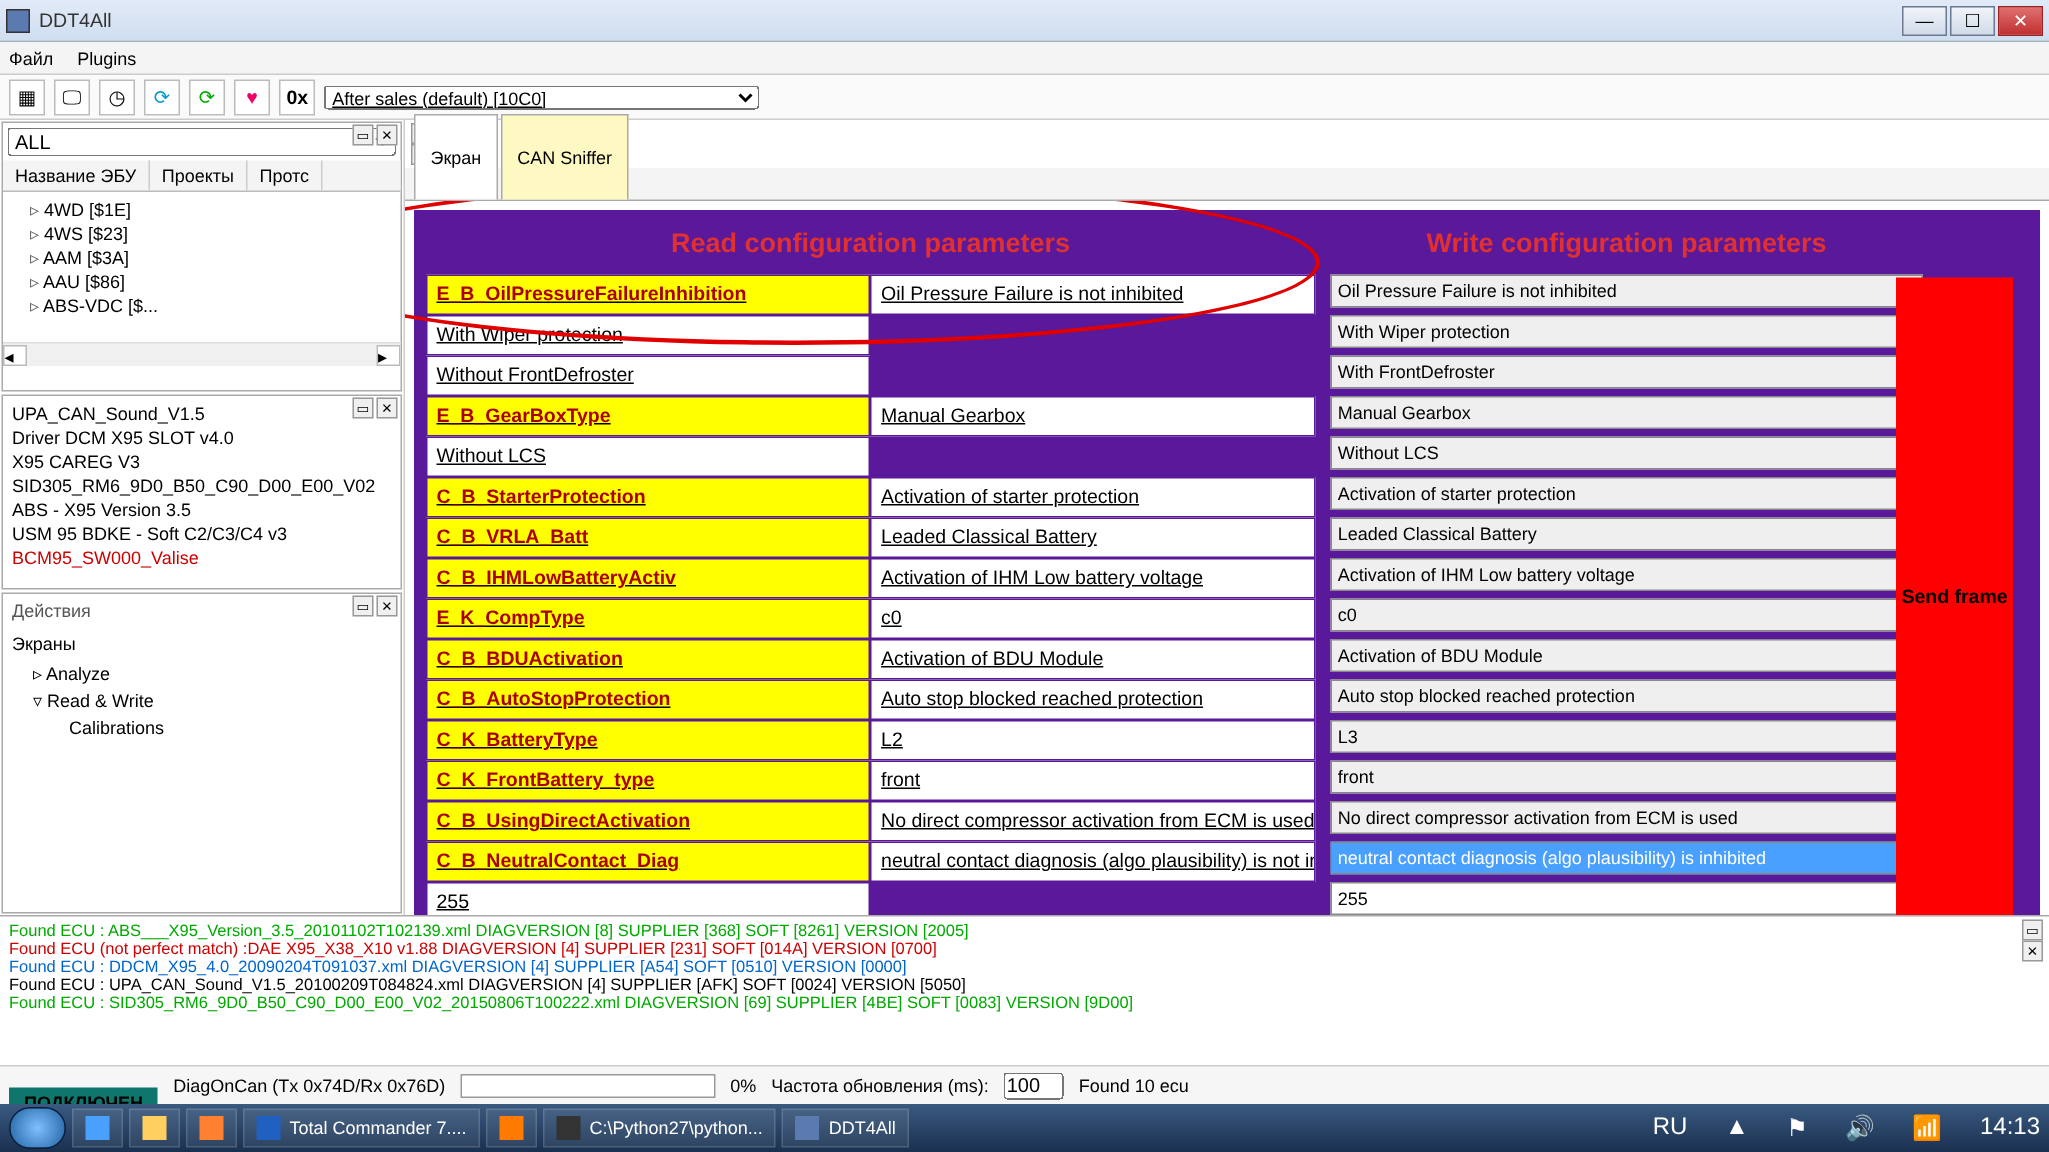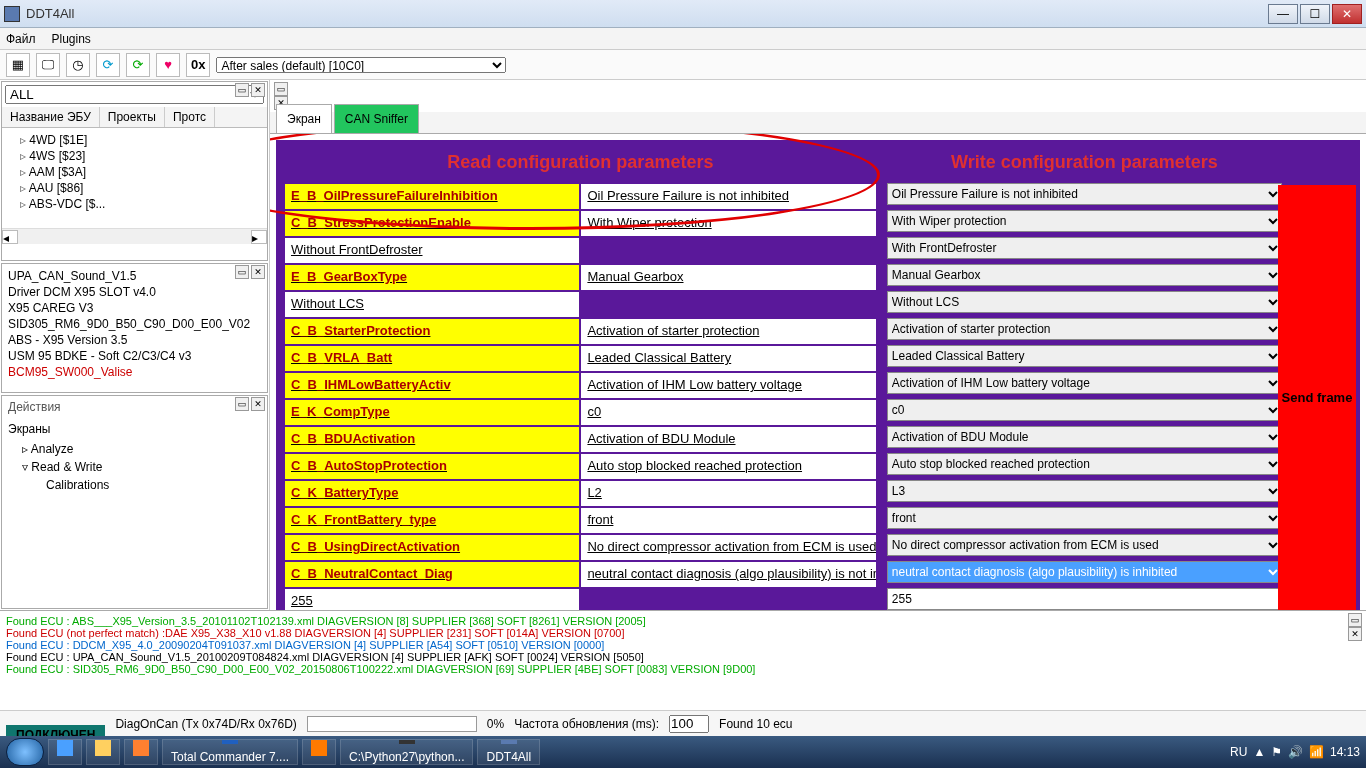--- a/index.html
+++ b/index.html
@@ -20,7 +20,7 @@
 
 .toolbar { height: 30px; display:flex; align-items:center; padding: 2px 6px; gap: 6px; border-bottom:1px solid #ccc; background:#fafafa;}
 .tbtn { width: 24px; height: 24px; border:1px solid #bbb; background:#fff; display:flex;align-items:center;justify-content:center; font-size:13px; cursor:pointer;}
-.toolbar select { height: 16px; font-size:12px; min-width: 290px; }
+.toolbar select { height: 16px; font-size:12px; min-width: 290px; text-decoration: underline; }
 
 
 .mainrow { display:flex; height: 530px; }

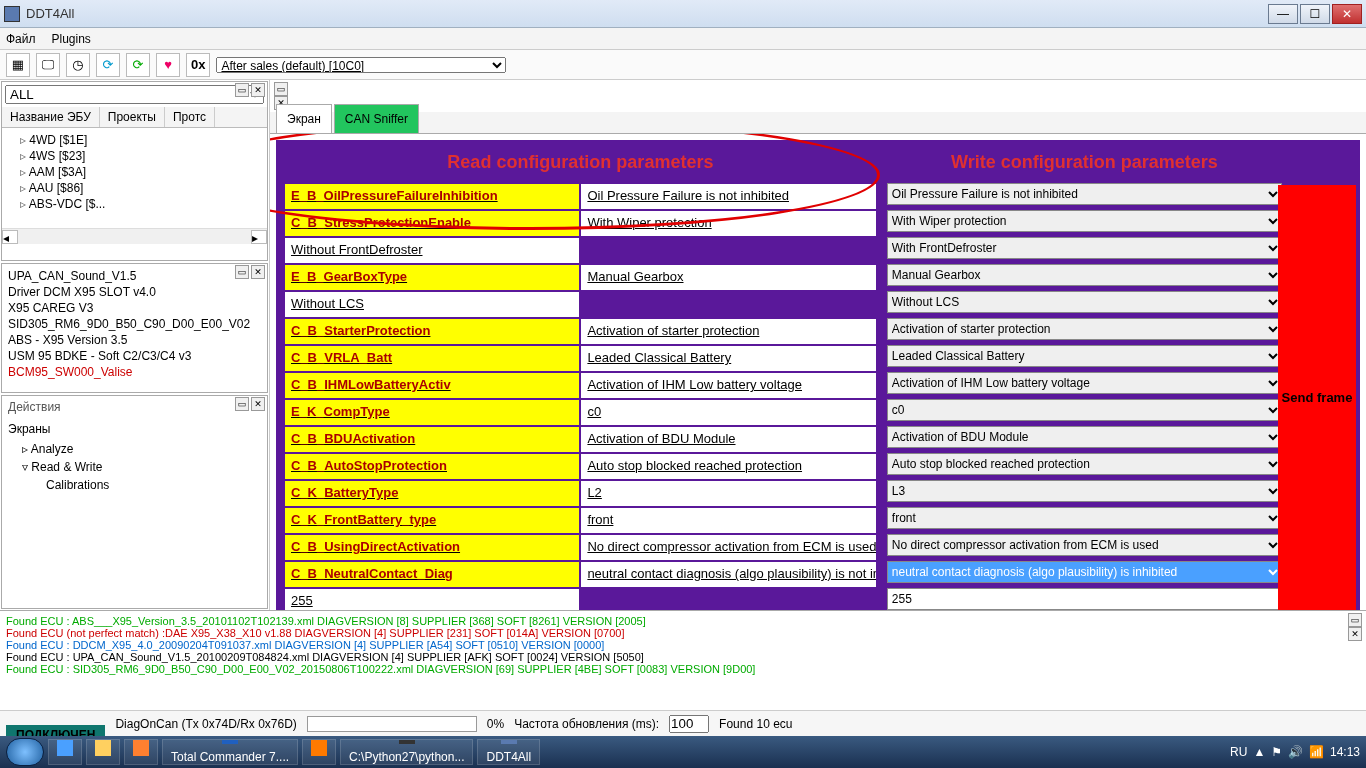--- a/index.html
+++ b/index.html
@@ -48,7 +48,7 @@
 
 .rightcol { flex:1; display:flex; flex-direction:column; }
 .tabstrip { height: 22px; display:flex; align-items:flex-end; background:#f4f4f4; border-bottom:1px solid #aaa; padding-left:6px; gap:2px;}
-.tabstrip .tab { padding:7px 10px; border:1px solid #aaa; border-bottom:none; background:#fff; cursor:pointer; font-size:12px;}
+.tabstrip .tab { padding:21px 10px; border:1px solid #aaa; border-bottom:none; background:#fff; cursor:pointer; font-size:12px;}
 .tabstrip .tab.inact { background:#22c55e;text-align:right;}
 
 .scrollwrap { flex:1; overflow:hidden; position:relative; background:#fff; padding:6px;}

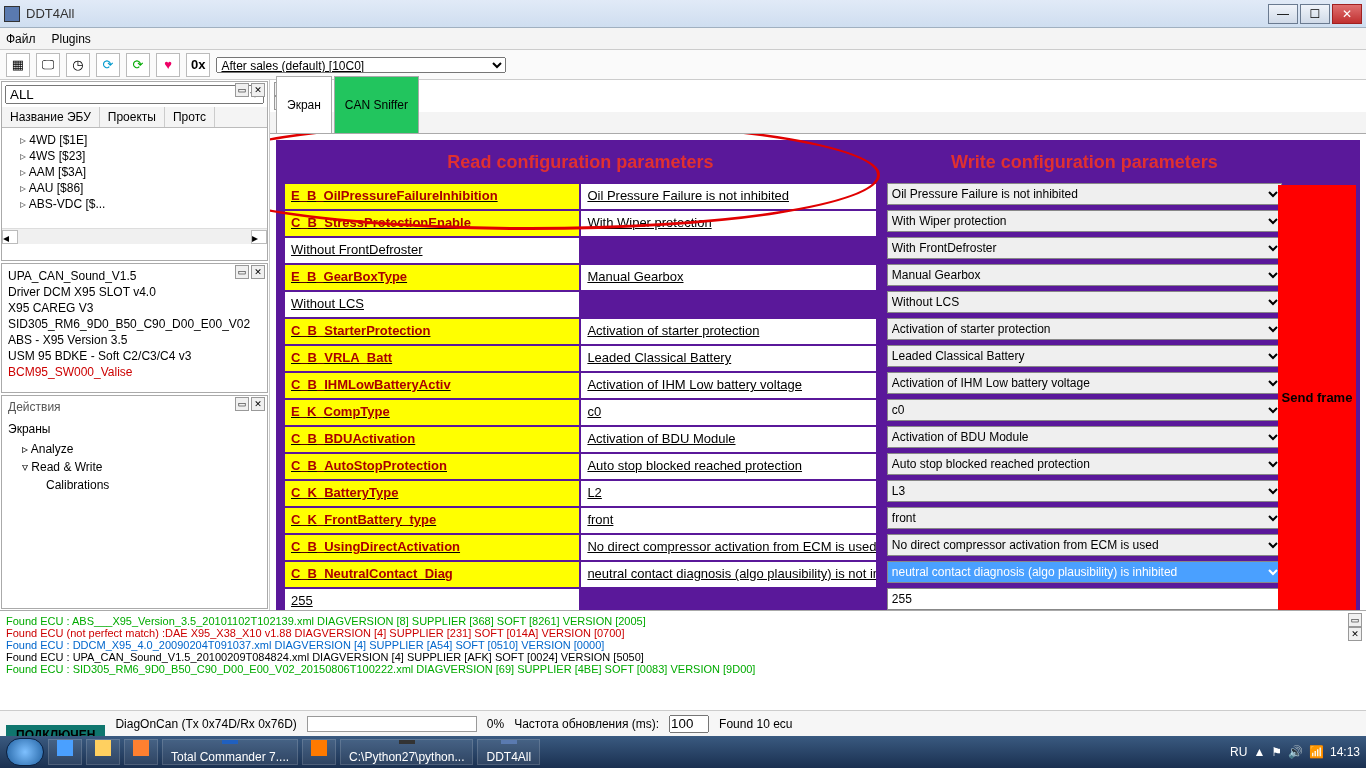--- a/index.html
+++ b/index.html
@@ -49,7 +49,7 @@
 .rightcol { flex:1; display:flex; flex-direction:column; }
 .tabstrip { height: 22px; display:flex; align-items:flex-end; background:#f4f4f4; border-bottom:1px solid #aaa; padding-left:6px; gap:2px;}
 .tabstrip .tab { padding:21px 10px; border:1px solid #aaa; border-bottom:none; background:#fff; cursor:pointer; font-size:12px;}
-.tabstrip .tab.inact { background:#22c55e;text-align:right;}
+.tabstrip .tab.inact { background:#fef9c3;text-align:right;}
 
 .scrollwrap { flex:1; overflow:hidden; position:relative; background:#fff; padding:6px;}
 .purple { background:#5a189a; padding:8px; display:flex; gap:10px; height:480px; position:relative;}

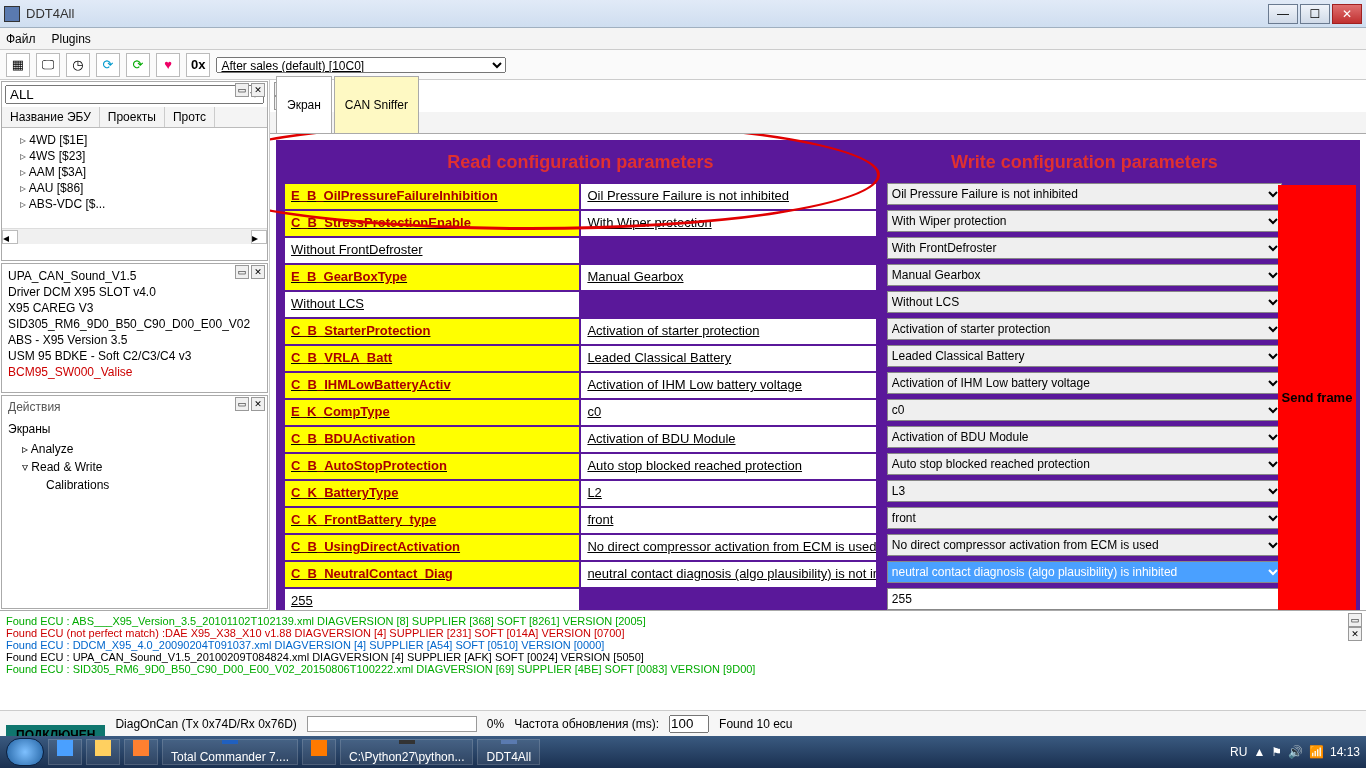--- a/index.html
+++ b/index.html
@@ -199,7 +199,6 @@
                 <div class="pval">Oil Pressure Failure is not inhibited</div>
               </div>
               <div class="prow">
-                <div class="pname">C_B_StressProtectionEnable</div>
                 <div class="pval">With Wiper protection</div>
               </div>
               <div class="prow">

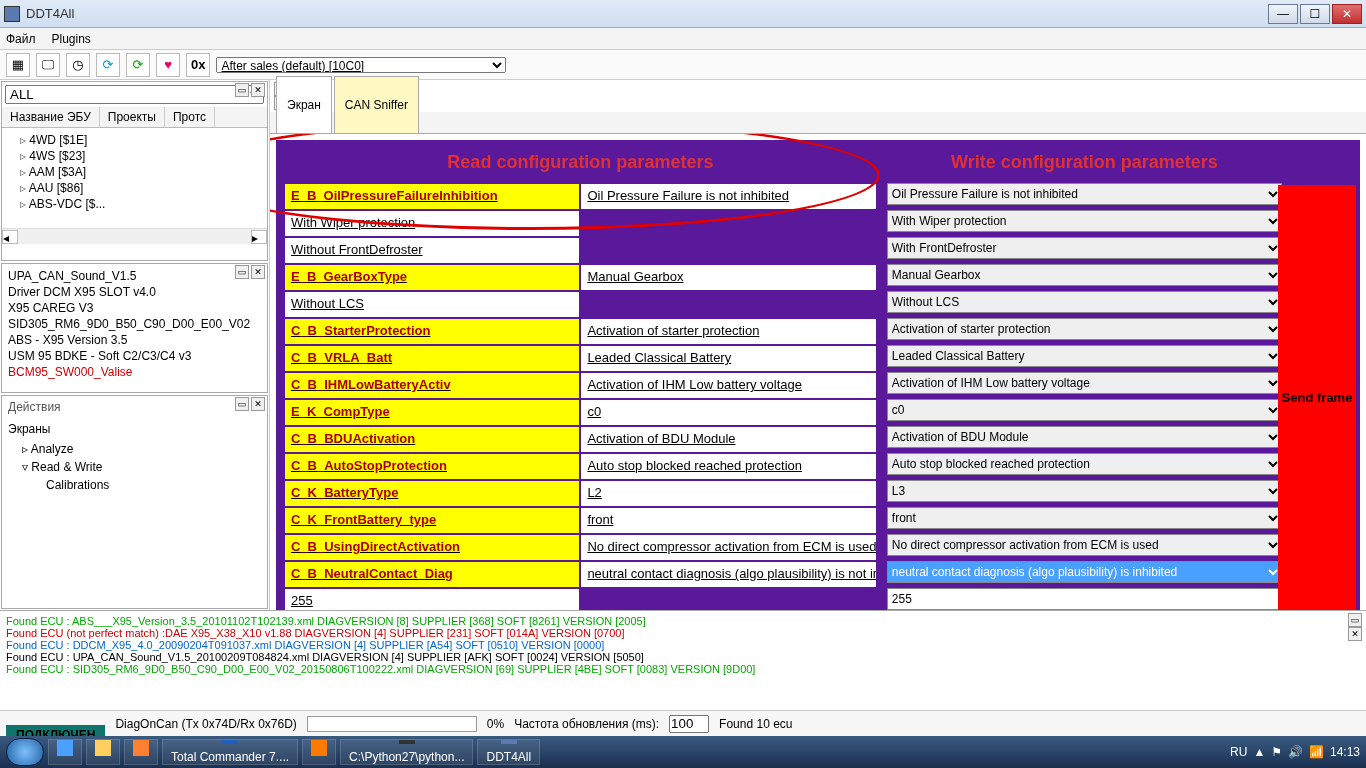--- a/index.html
+++ b/index.html
@@ -63,7 +63,7 @@
 .wrow select { width:100%; height:22px; font-size:12px; border:1px solid #888;}
 .wrow.sel select { background:#4aa0ff; color:#fff;}
 .wrow.plain input { width:100%; height:22px; font-size:12px; border:1px solid #888; padding:0 4px;}
-.sendbtn { position:absolute; right:4px; top:45px; bottom:10px; width:78px; background:#ff0000; color:#000; font-weight:bold; display:flex; align-items:center; justify-content:center; cursor:pointer; font-size:13px; text-align:center;}
+.sendbtn { position:absolute; right:18px; top:45px; bottom:10px; width:78px; background:#ff0000; color:#000; font-weight:bold; display:flex; align-items:center; justify-content:center; cursor:pointer; font-size:13px; text-align:center;}
 
 
 .ellipse { position:absolute; border:3px solid #e00000; border-radius:50%; pointer-events:none; }

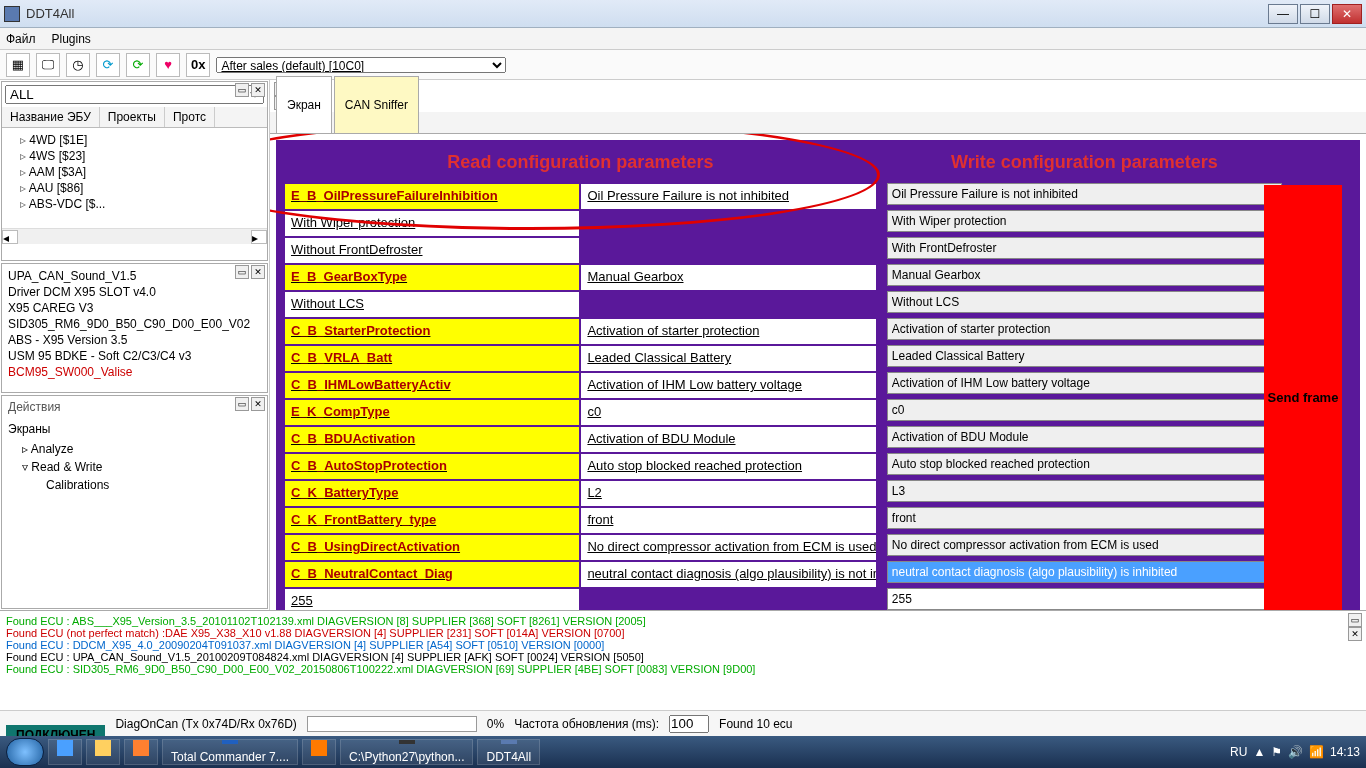--- a/index.html
+++ b/index.html
@@ -86,7 +86,7 @@
 
 .taskbar { height:32px; background:linear-gradient(#3a5a80,#1a3050); display:flex; align-items:center; padding:0 6px; gap:4px; position:relative;}
 .startorb { width:38px;height:28px; background:radial-gradient(circle,#7ec0ff,#2060a0); border-radius:14px; border:1px solid #0a2040;}
-.tbitem { height:26px; padding:0 8px; display:flex; align-items:center; color:#fff; font-size:12px; gap:6px; background:rgba(255,255,255,0.08); border:1px solid rgba(255,255,255,0.15); cursor:pointer;flex-direction:column;}
+.tbitem { height:26px; padding:0 8px; display:flex; align-items:center; color:#fff; font-size:12px; gap:6px; background:rgba(255,255,255,0.08); border:1px solid rgba(255,255,255,0.15); cursor:pointer;}
 .tbitem .ic { width:16px;height:16px; background:#f90;}
 .tray { margin-left:auto; display:flex; align-items:center; color:#fff; gap:6px; font-size:12px;}
 </style>

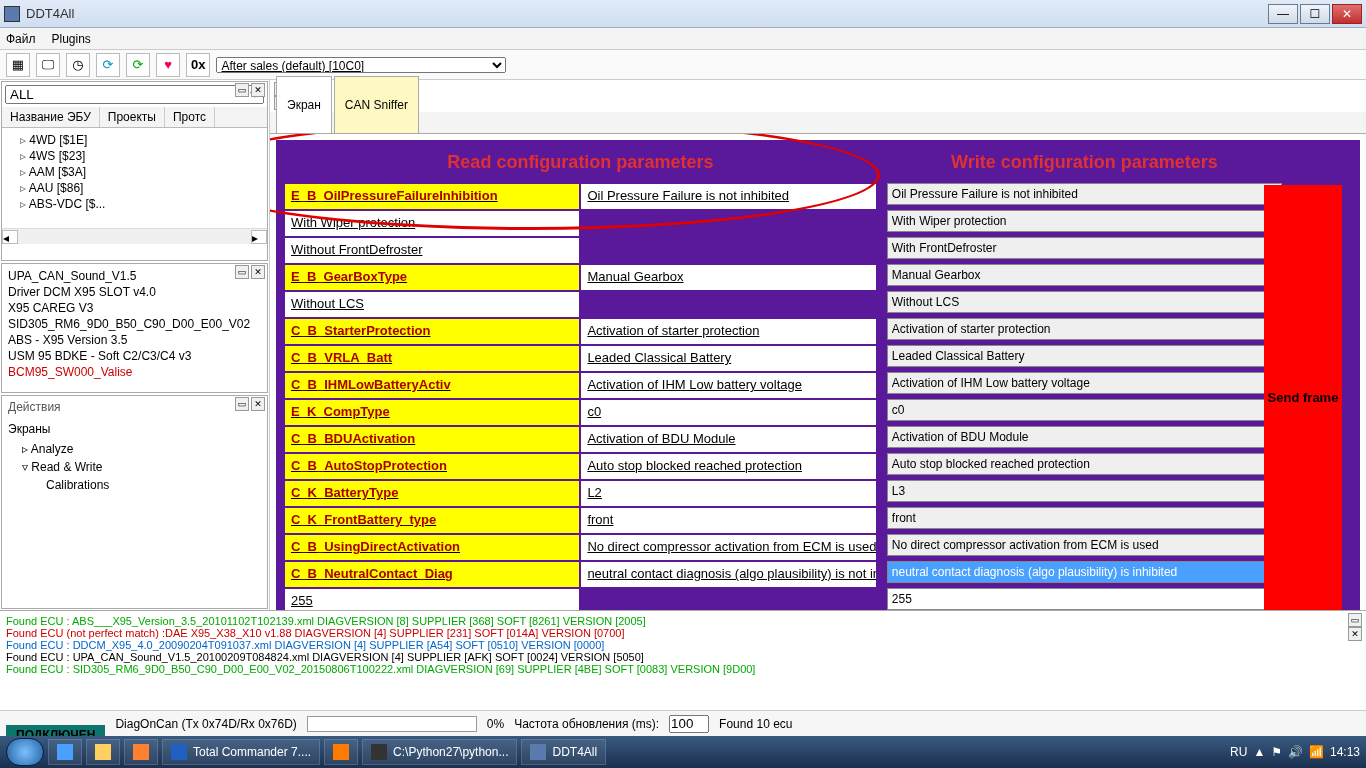--- a/index.html
+++ b/index.html
@@ -88,7 +88,7 @@
 .startorb { width:38px;height:28px; background:radial-gradient(circle,#7ec0ff,#2060a0); border-radius:14px; border:1px solid #0a2040;}
 .tbitem { height:26px; padding:0 8px; display:flex; align-items:center; color:#fff; font-size:12px; gap:6px; background:rgba(255,255,255,0.08); border:1px solid rgba(255,255,255,0.15); cursor:pointer;}
 .tbitem .ic { width:16px;height:16px; background:#f90;}
-.tray { margin-left:auto; display:flex; align-items:center; color:#fff; gap:6px; font-size:12px;}
+.tray { margin-left:auto; display:flex; align-items:center; color:#fff; gap:25px; font-size:16px;}
 </style>
 </head>
 <body>

